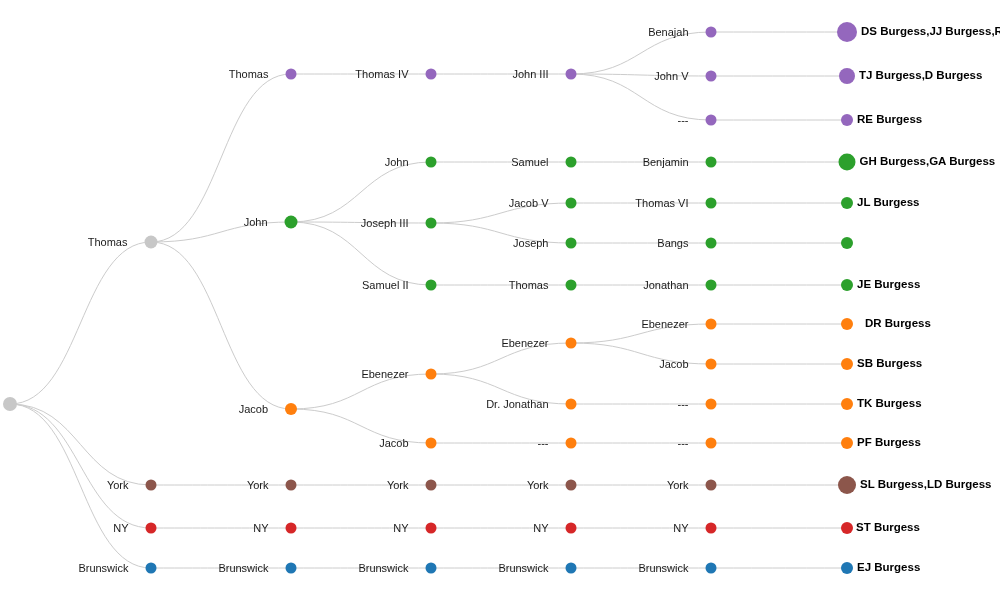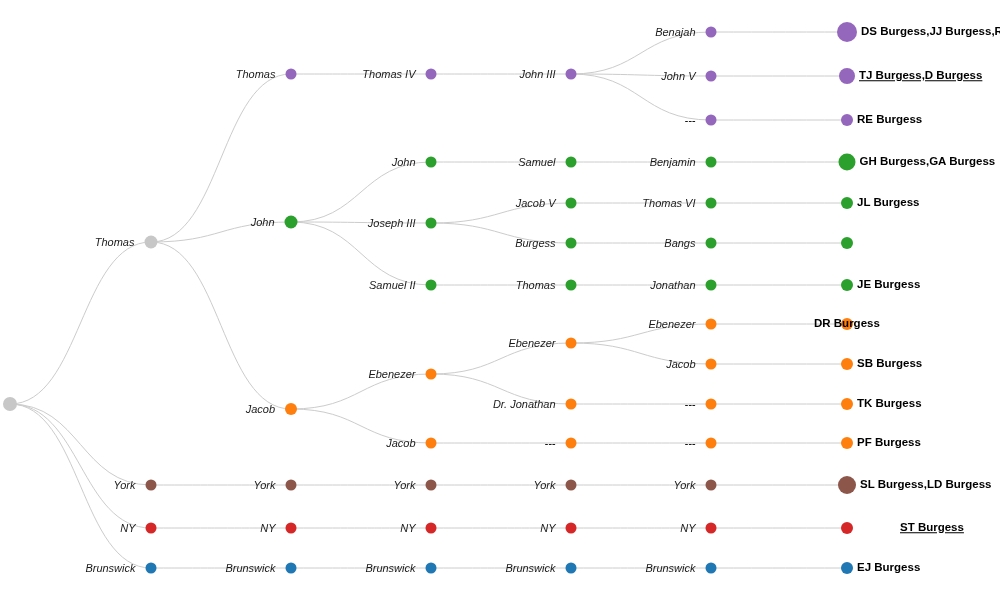--- a/index.html
+++ b/index.html
@@ -38,8 +38,7 @@
     white-space: nowrap;
     line-height: 1;
     transform: translate(-100%, -50%);
-    padding-right: 10px;
-    font-style: italic;
+    padding-right: 17px;
   }
   .leaf-label {
     position: absolute;

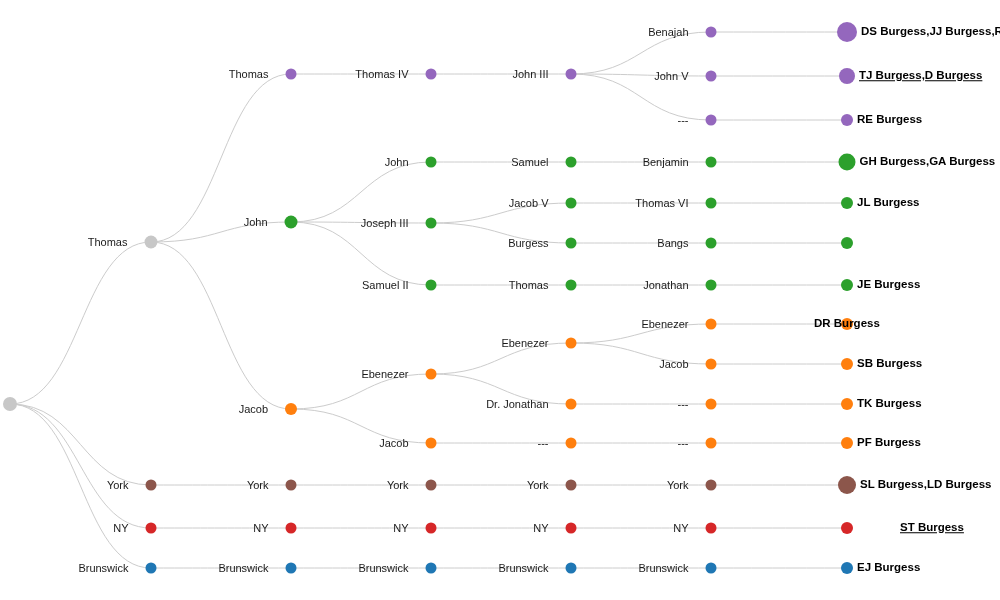--- a/index.html
+++ b/index.html
@@ -207,7 +207,7 @@
       <div class="node-dot" title="DS Burgess,JJ Burgess,RW Burgess" style="left: 847px; top: 32px; width: 20px; height: 20px; background: rgb(148, 103, 189);"></div>
       <div class="leaf-label" style="left: 861px; top: 32px;">DS Burgess,JJ Burgess,RW Burgess</div>
       <div class="node-dot" title="TJ Burgess,D Burgess" style="left: 847px; top: 76px; width: 16px; height: 16px; background: rgb(148, 103, 189);"></div>
-      <div class="leaf-label" style="left: 859px; top: 76px; text-decoration: underline;">TJ Burgess,D Burgess</div>
+      <div class="leaf-label" style="left: 859px; top: 76px;">TJ Burgess,D Burgess</div>
       <div class="node-dot" title="RE Burgess" style="left: 847px; top: 120px; width: 12px; height: 12px; background: rgb(148, 103, 189);"></div>
       <div class="leaf-label" style="left: 857px; top: 120px;">RE Burgess</div>
       <div class="node-dot" title="GH Burgess,GA Burgess" style="left: 847px; top: 162px; width: 17px; height: 17px; background: rgb(44, 160, 44);"></div>

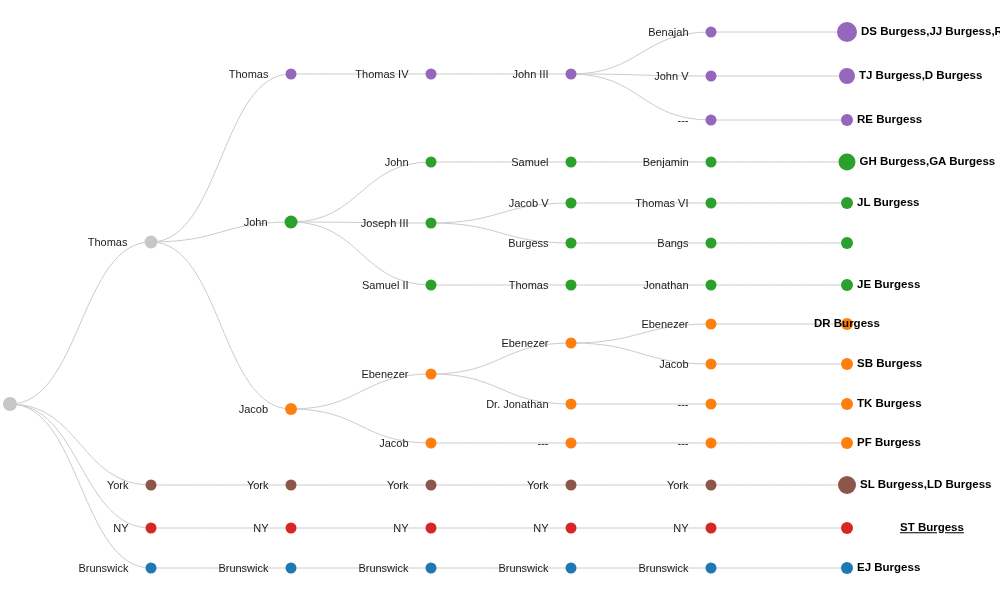--- a/index.html
+++ b/index.html
@@ -161,7 +161,7 @@
       <div class="node-dot" title="Joseph V" style="left: 571px; top: 203px; width: 11px; height: 11px; background: rgb(44, 160, 44);"></div>
       <div class="node-label" style="left: 565.5px; top: 203px;">Jacob V</div>
       <div class="node-dot" title="Simeon" style="left: 571px; top: 243px; width: 11px; height: 11px; background: rgb(44, 160, 44);"></div>
-      <div class="node-label" style="left: 565.5px; top: 243px;">Burgess</div>
+      <div class="node-label" style="left: 565.5px; top: 243px;">Joseph</div>
       <div class="node-dot" title="Thomas" style="left: 571px; top: 285px; width: 11px; height: 11px; background: rgb(44, 160, 44);"></div>
       <div class="node-label" style="left: 565.5px; top: 285px;">Thomas</div>
       <div class="node-dot" title="Ebenezer" style="left: 571px; top: 343px; width: 11px; height: 11px; background: rgb(255, 127, 14);"></div>

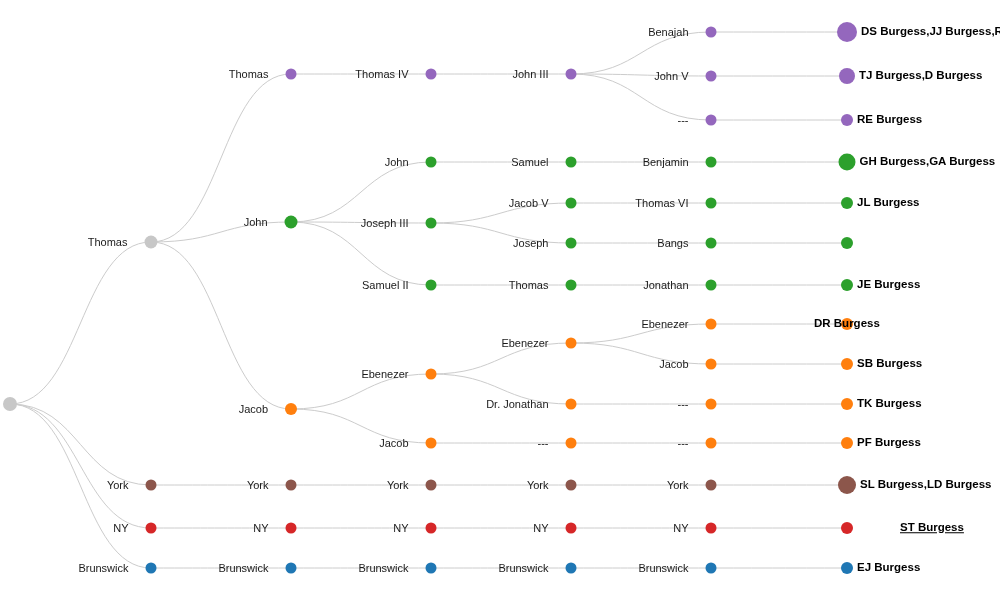--- a/index.html
+++ b/index.html
@@ -218,7 +218,7 @@
       <div class="node-dot" title="JE Burgess" style="left: 847px; top: 285px; width: 12px; height: 12px; background: rgb(44, 160, 44);"></div>
       <div class="leaf-label" style="left: 857px; top: 285px;">JE Burgess</div>
       <div class="node-dot" title="DR Burgess" style="left: 847px; top: 324px; width: 12px; height: 12px; background: rgb(255, 127, 14);"></div>
-      <div class="leaf-label" style="left: 806px; top: 324px; padding-left: 8px;">DR Burgess</div>
+      <div class="leaf-label" style="left: 857px; top: 324px; padding-left: 8px;">DR Burgess</div>
       <div class="node-dot" title="SB Burgess" style="left: 847px; top: 364px; width: 12px; height: 12px; background: rgb(255, 127, 14);"></div>
       <div class="leaf-label" style="left: 857px; top: 364px;">SB Burgess</div>
       <div class="node-dot" title="TK Burgess" style="left: 847px; top: 404px; width: 12px; height: 12px; background: rgb(255, 127, 14);"></div>

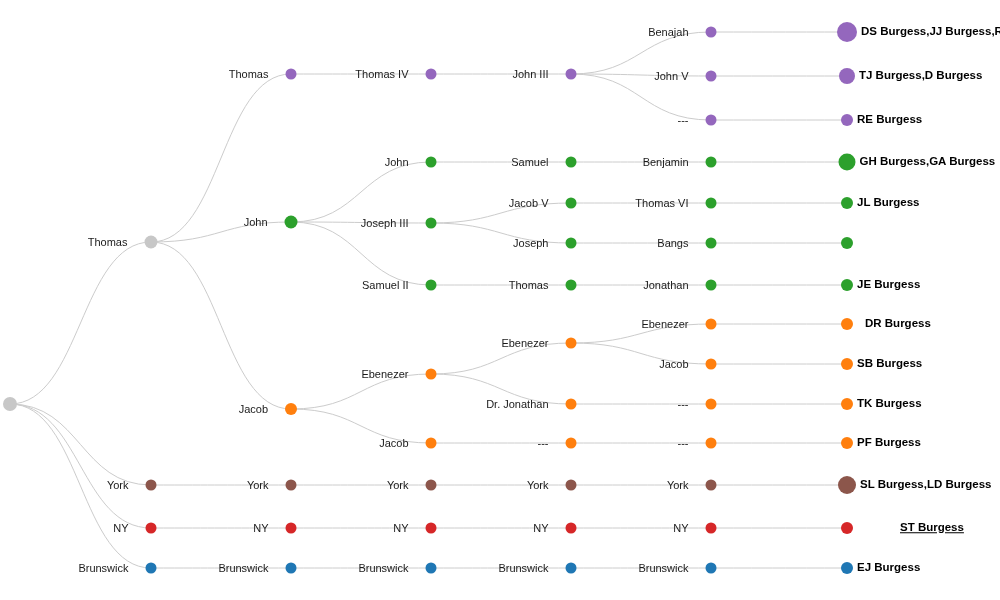--- a/index.html
+++ b/index.html
@@ -228,7 +228,7 @@
       <div class="node-dot" title="SL Burgess,LD Burgess" style="left: 847px; top: 485px; width: 18px; height: 18px; background: rgb(140, 86, 75);"></div>
       <div class="leaf-label" style="left: 860px; top: 485px;">SL Burgess,LD Burgess</div>
       <div class="node-dot" title="ST Burgess" style="left: 847px; top: 528px; width: 12px; height: 12px; background: rgb(214, 39, 40);"></div>
-      <div class="leaf-label" style="left: 900px; top: 528px; text-decoration: underline;">ST Burgess</div>
+      <div class="leaf-label" style="left: 856px; top: 528px;">ST Burgess</div>
       <div class="node-dot" title="EJ Burgess" style="left: 847px; top: 568px; width: 12px; height: 12px; background: rgb(31, 119, 180);"></div>
       <div class="leaf-label" style="left: 857px; top: 568px;">EJ Burgess</div>
     </div>

